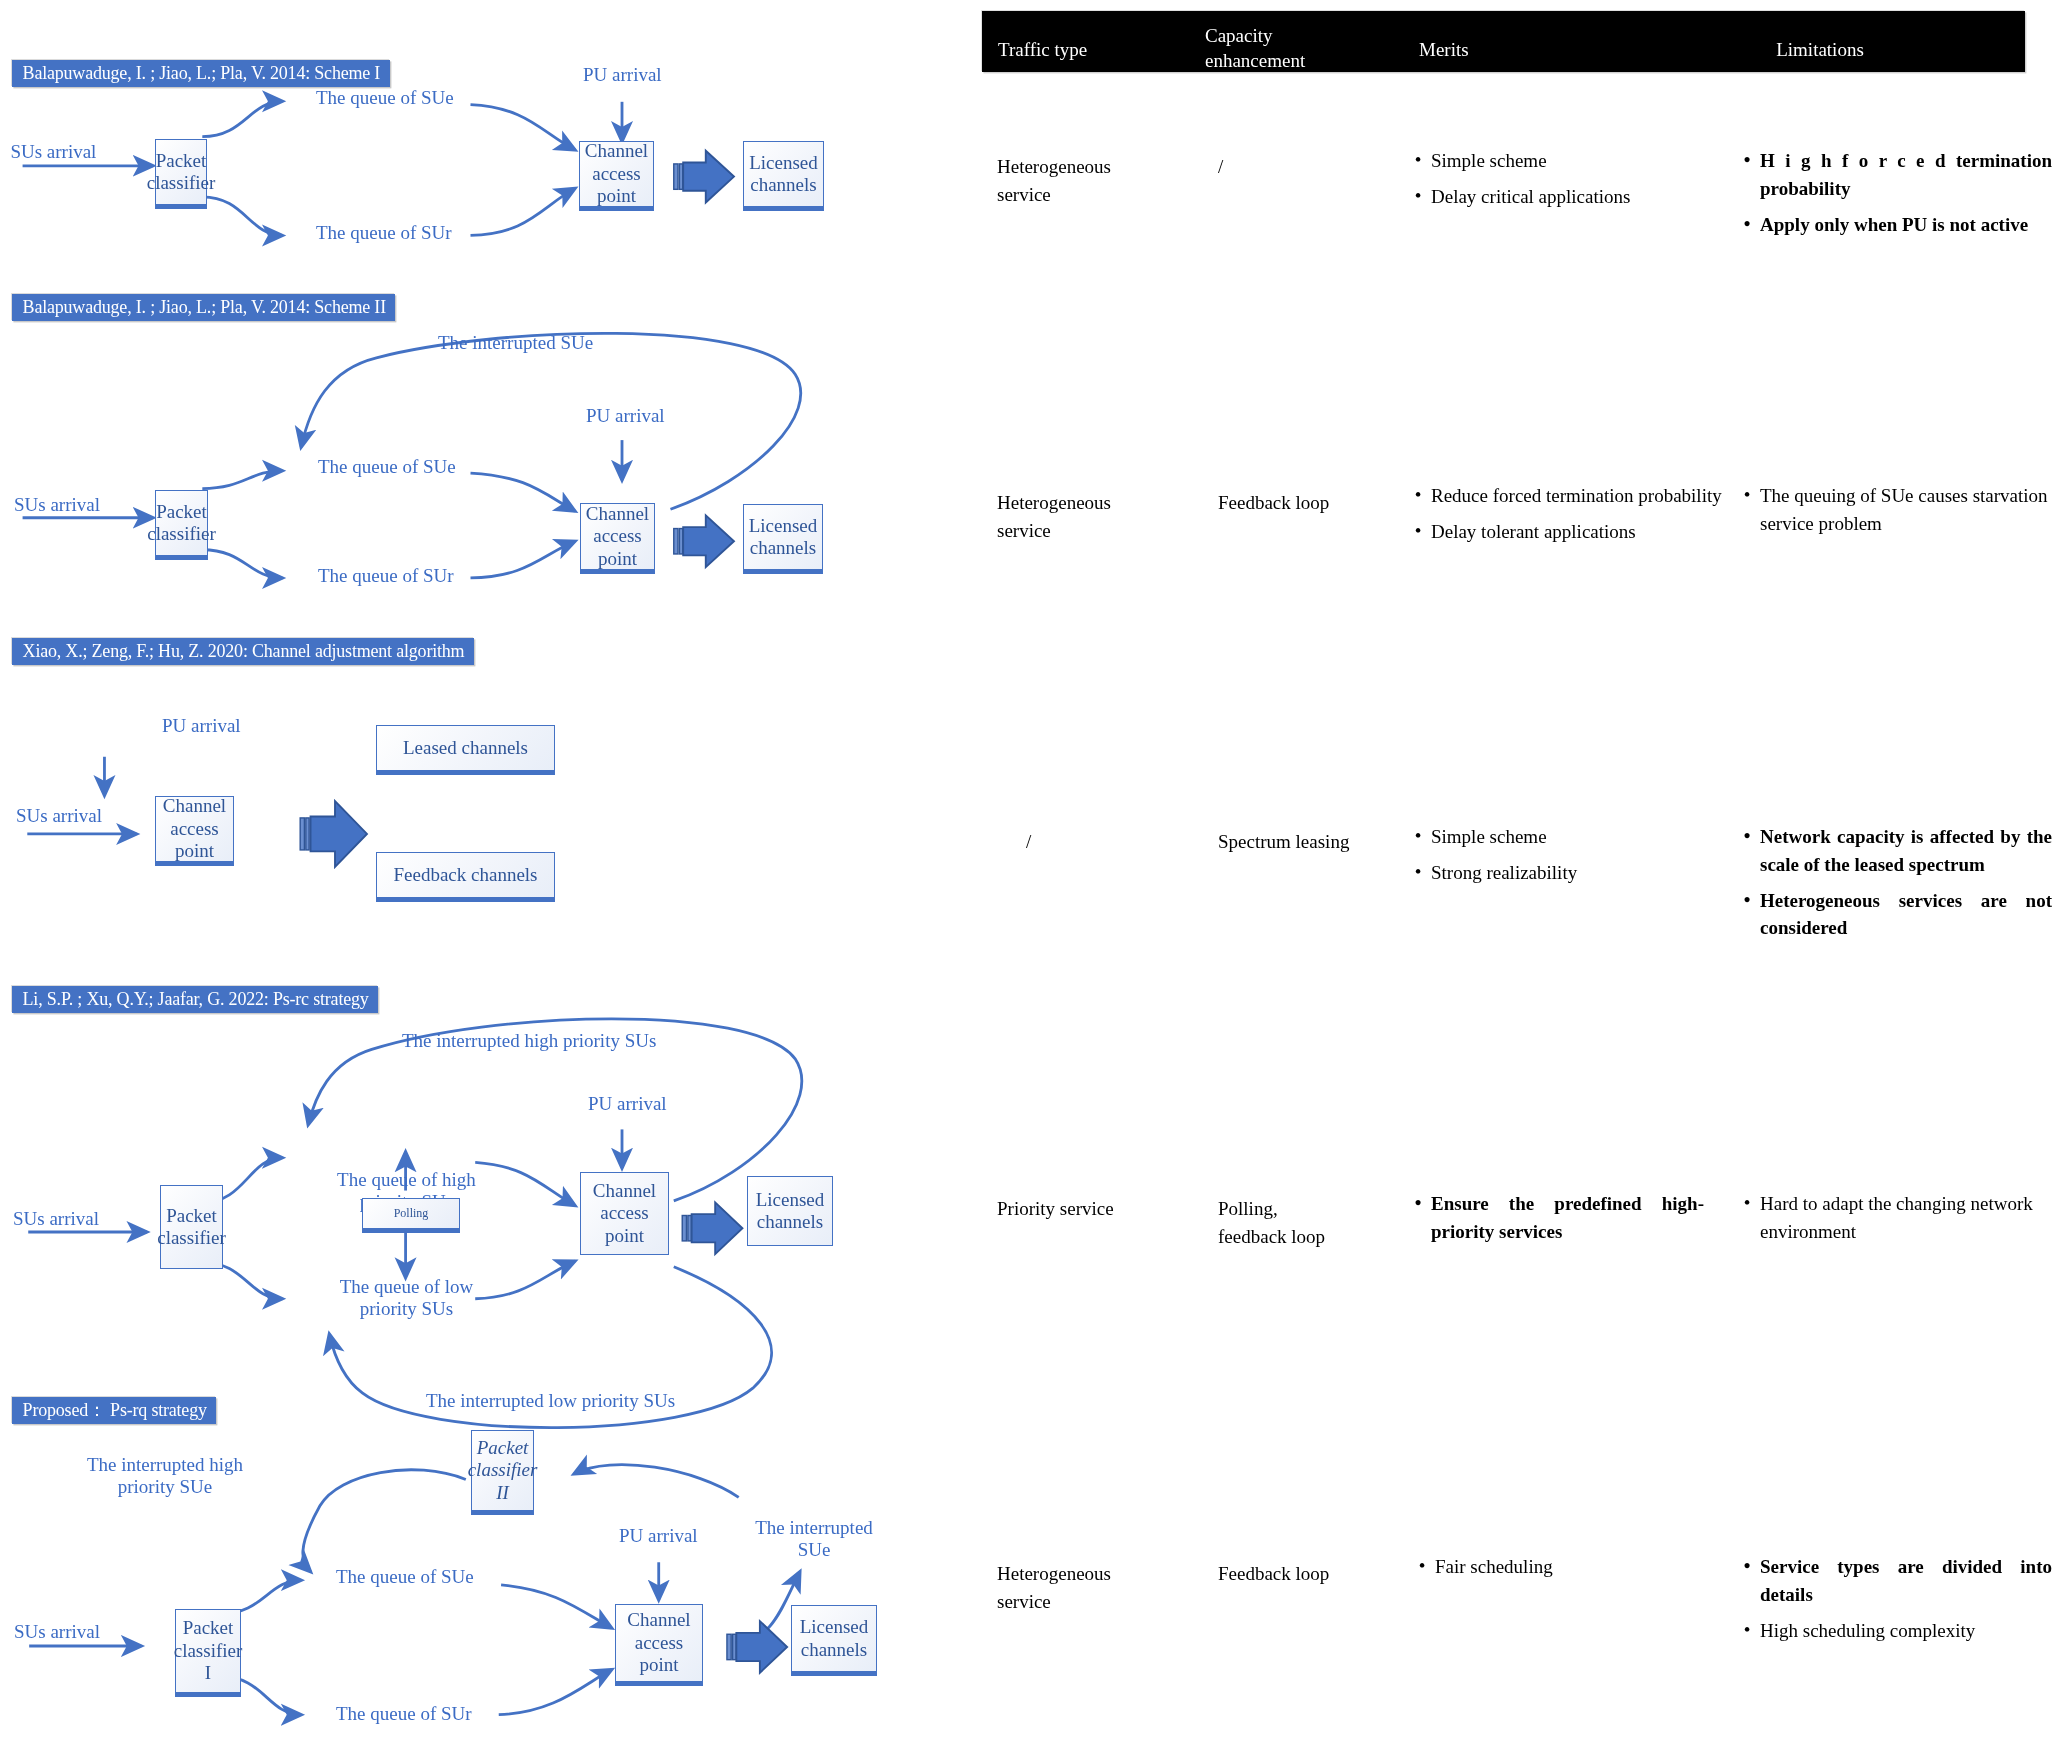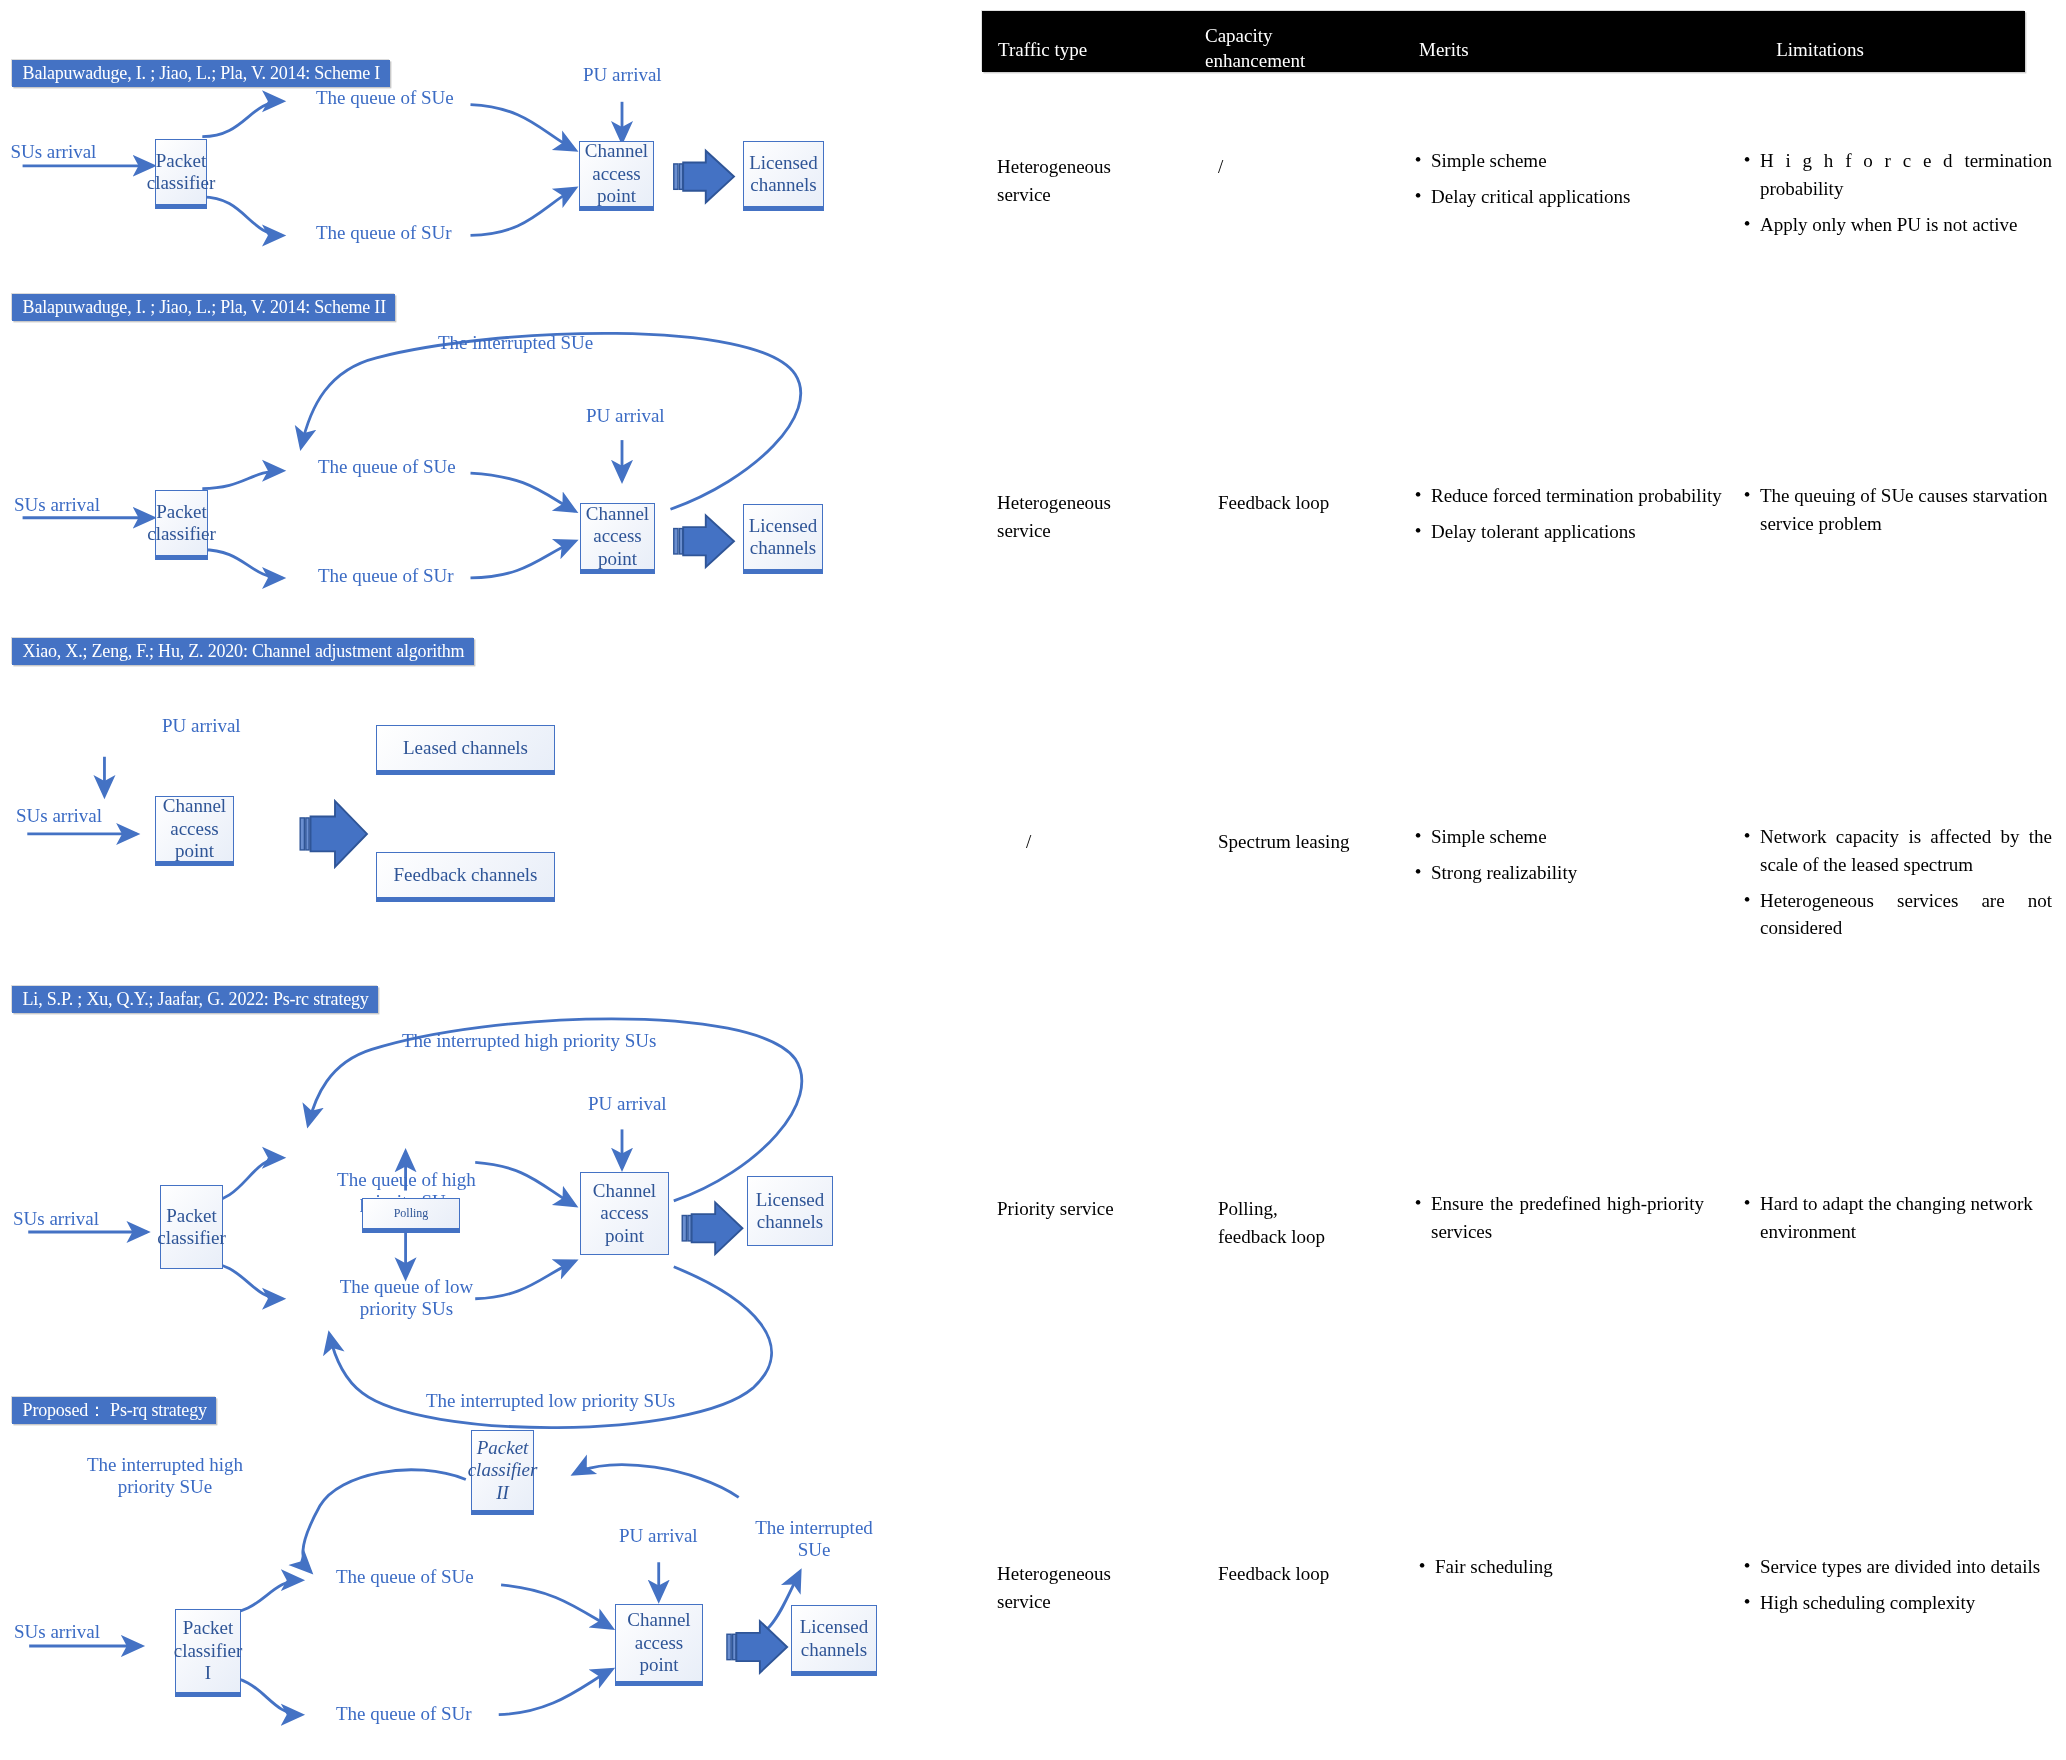--- a/index.html
+++ b/index.html
@@ -58,7 +58,7 @@
   ul.bul{margin:0;padding:0;list-style:none;}
   ul.bul li{position:relative;padding-left:19px;margin:0 0 8.5px 0;}
   ul.bul li:before{content:"\2022";position:absolute;left:2.8px;top:-0.9px;font-size:19px;}
-  ul.bul li.just{text-align:justify;text-align-last:left;}
+  ul.bul li.just{text-align:justify;text-align-last:left;font-weight:bold;}
 </style>
 </head>
 <body>

